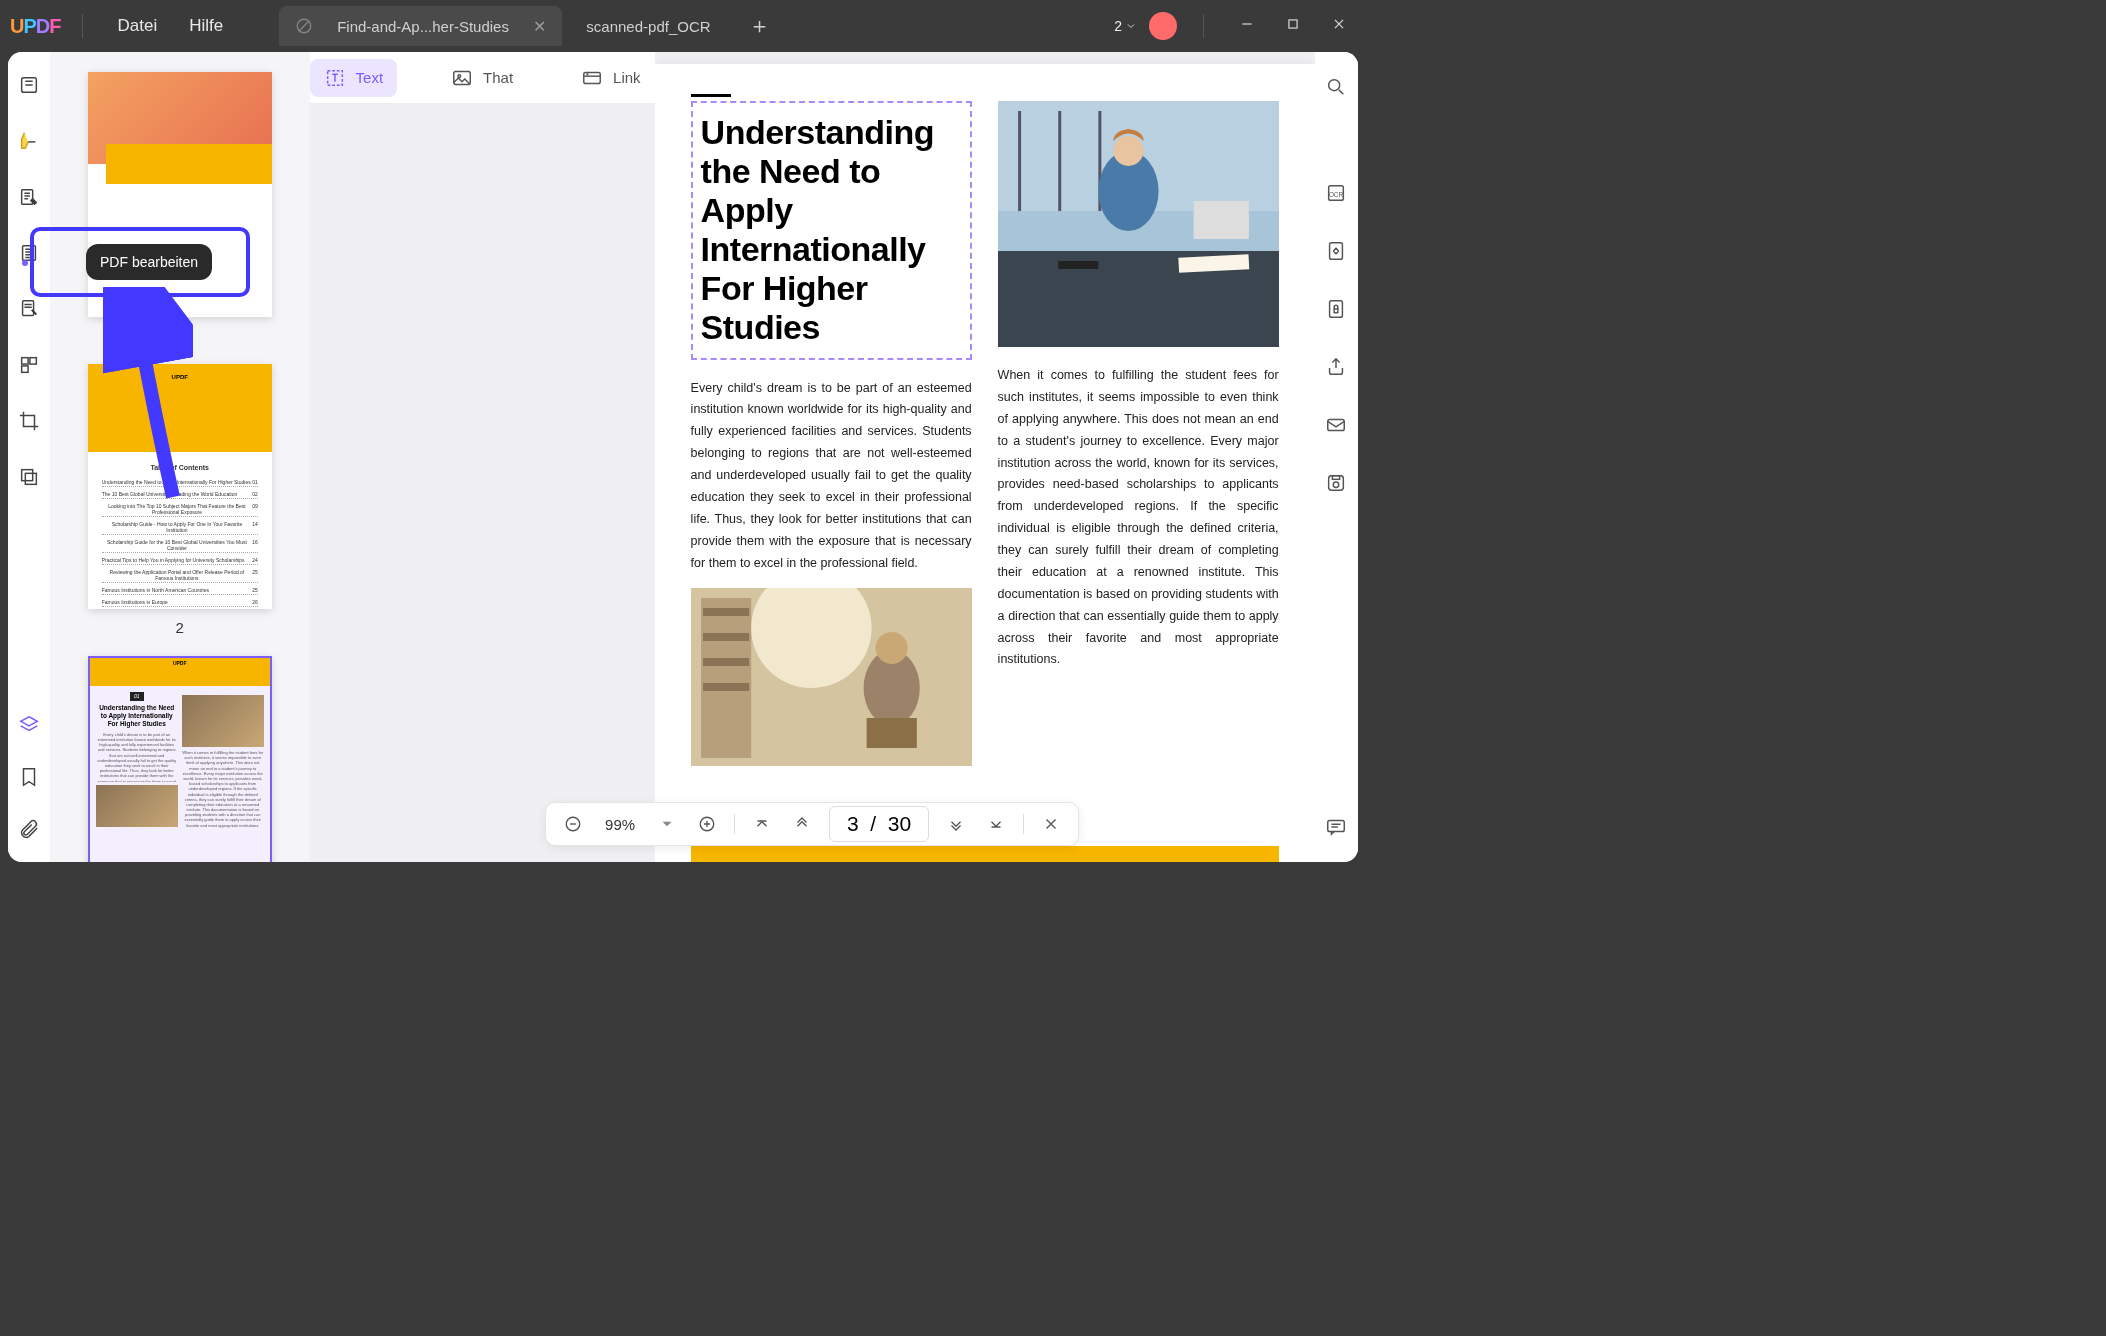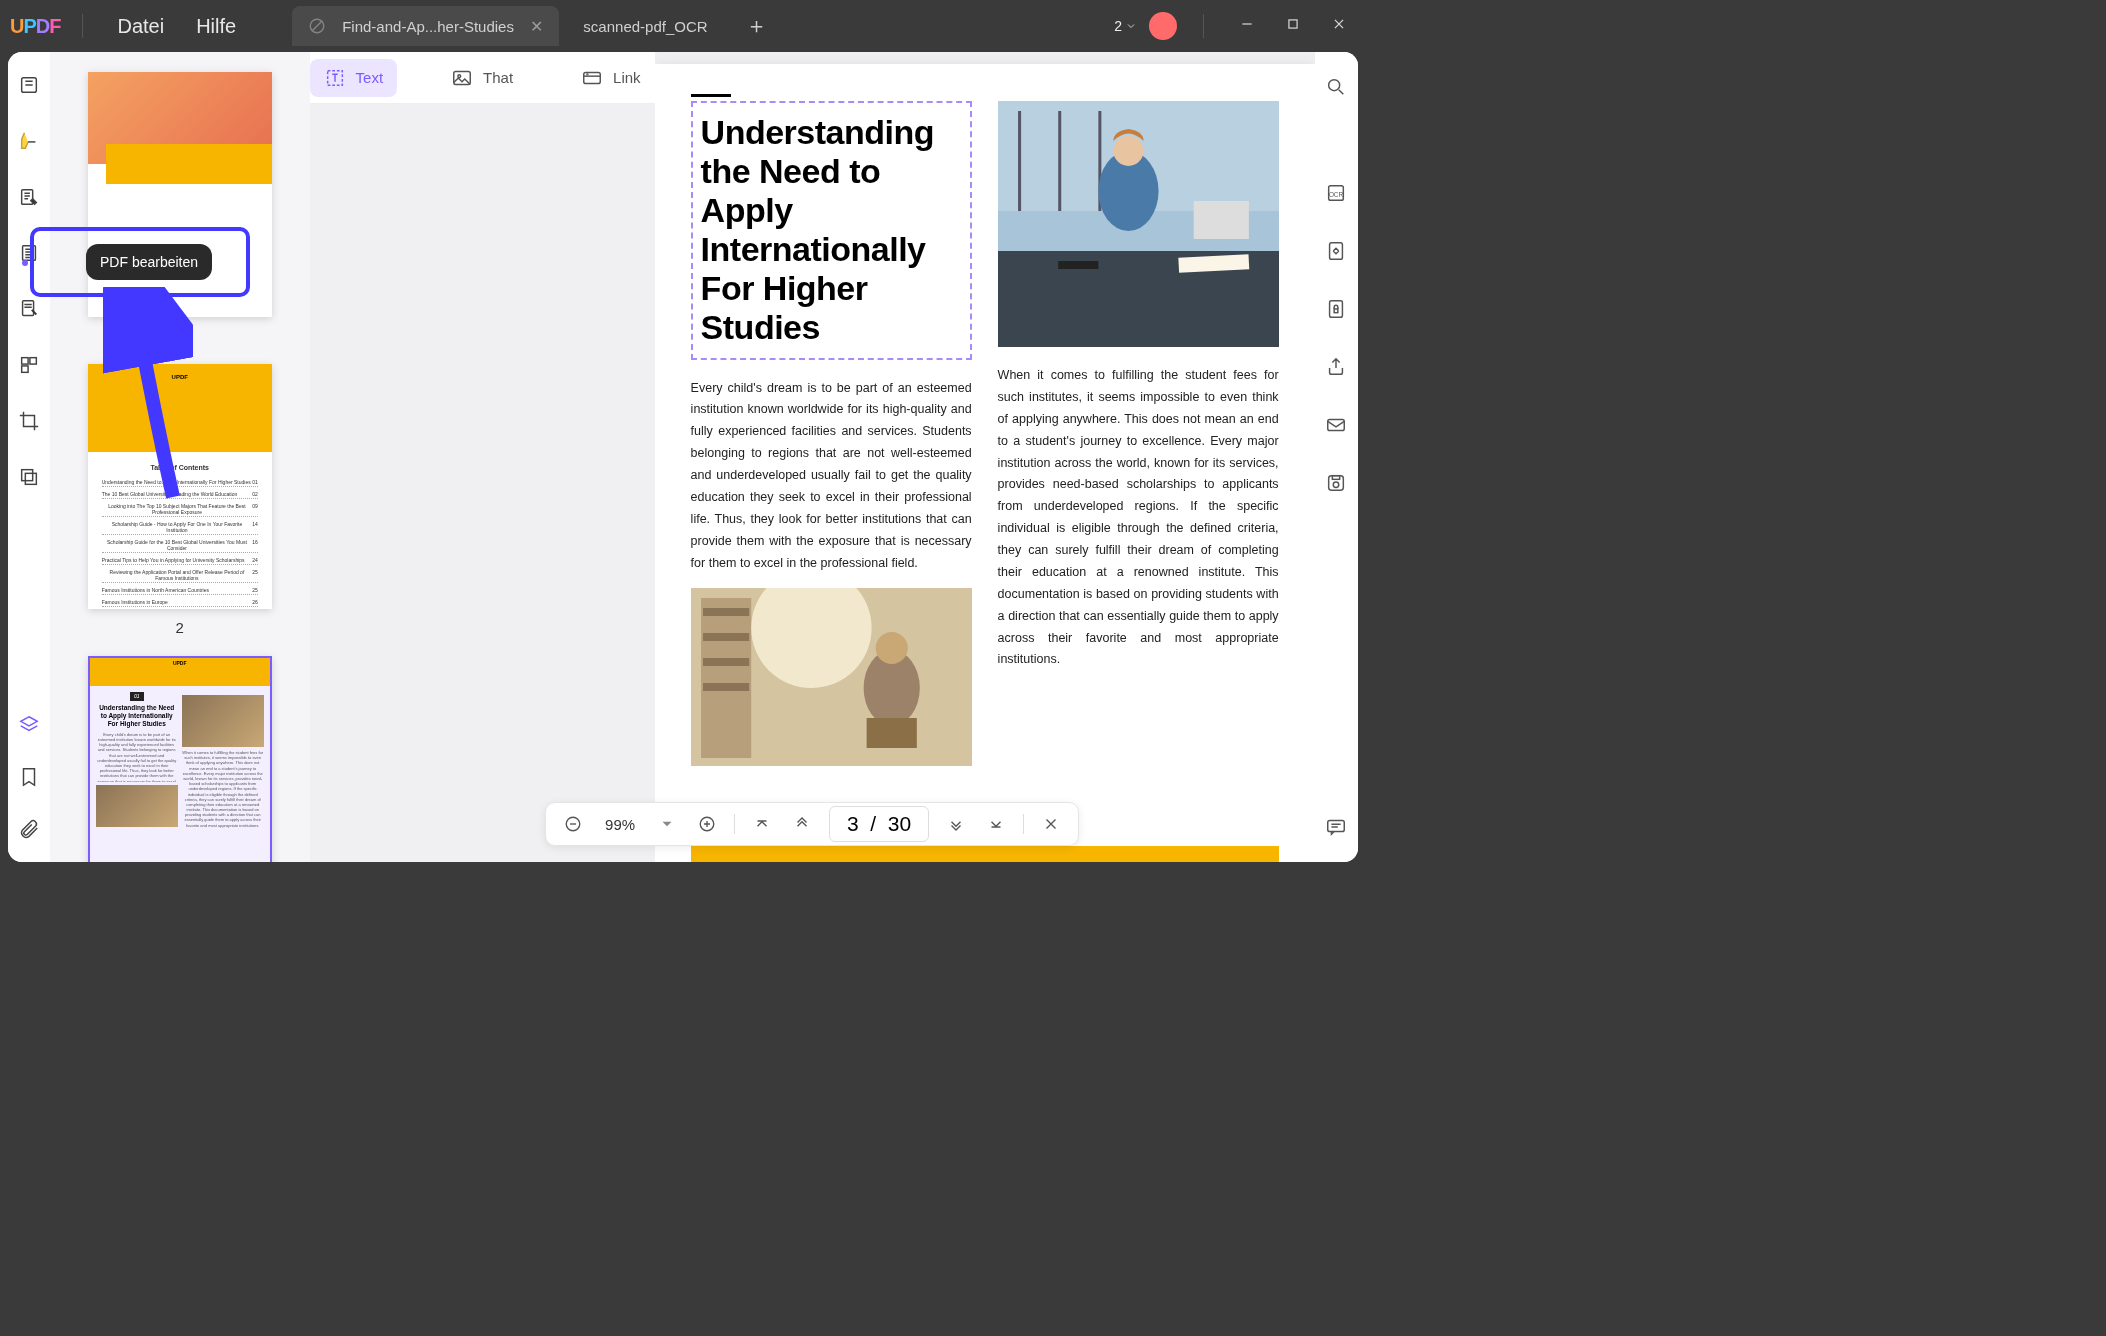--- a/index.html
+++ b/index.html
@@ -31,7 +31,7 @@
 .menu-sep { width: 1px; height: 24px; background: #555; margin: 0 14px; }
 .menu-item {
   color: #e8e8e8;
-  font-size: 20px;
+  font-size: 17px;
   padding: 6px 12px;
   cursor: pointer;
 }

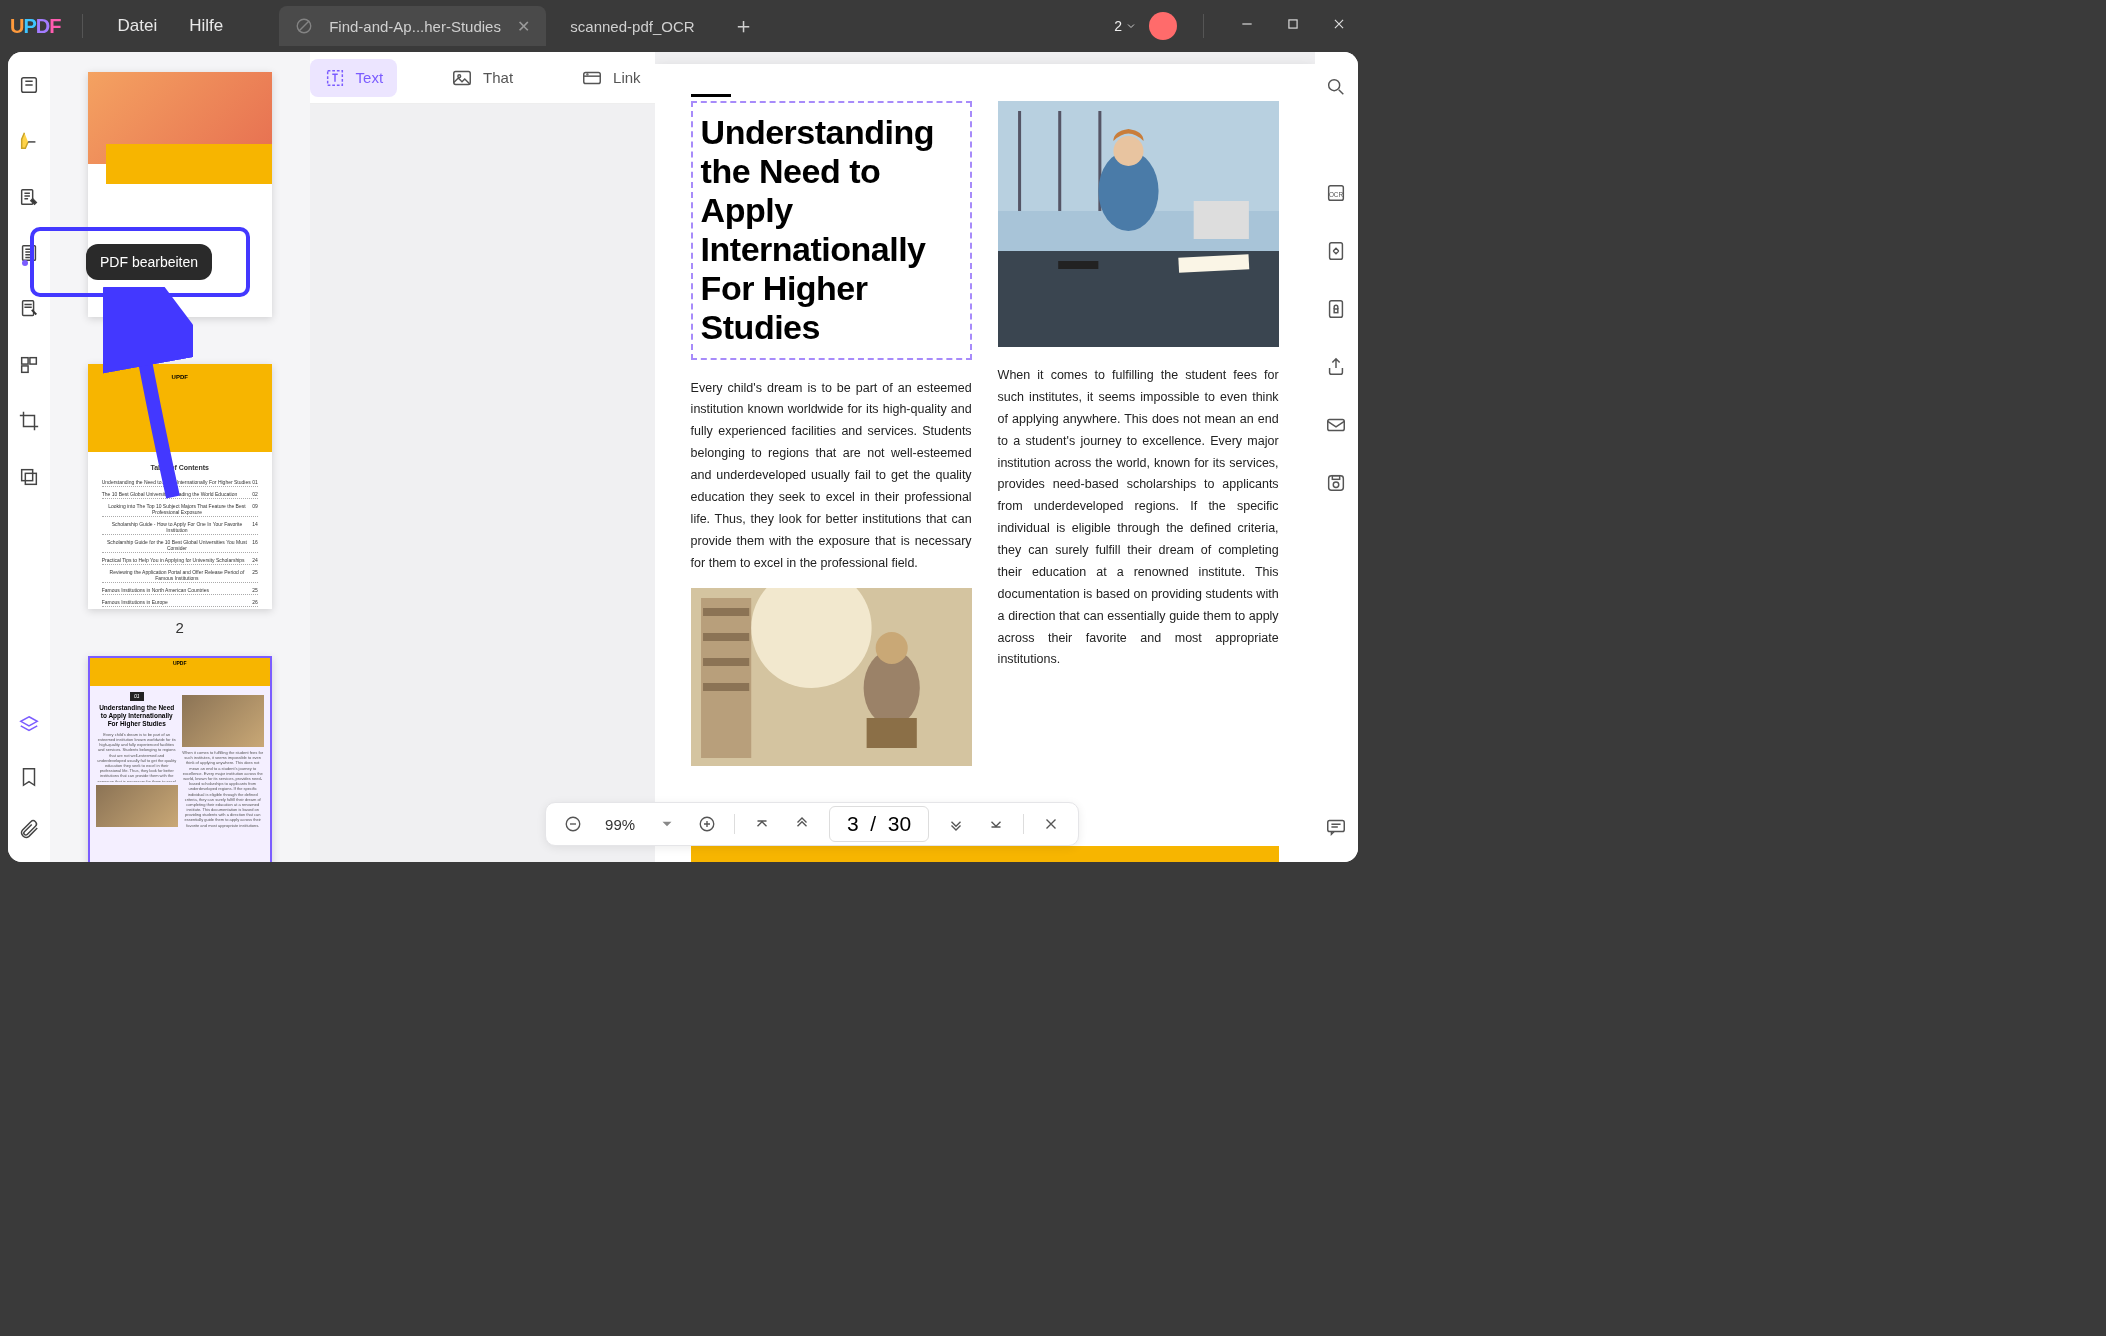--- a/index.html
+++ b/index.html
@@ -43,7 +43,7 @@
   color: #d0d0d0;
   font-size: 15px;
   border-radius: 8px 8px 0 0;
-  gap: 16px;
+  gap: 24px;
 }
 .tab.active {
   background: #4a4a4a;

